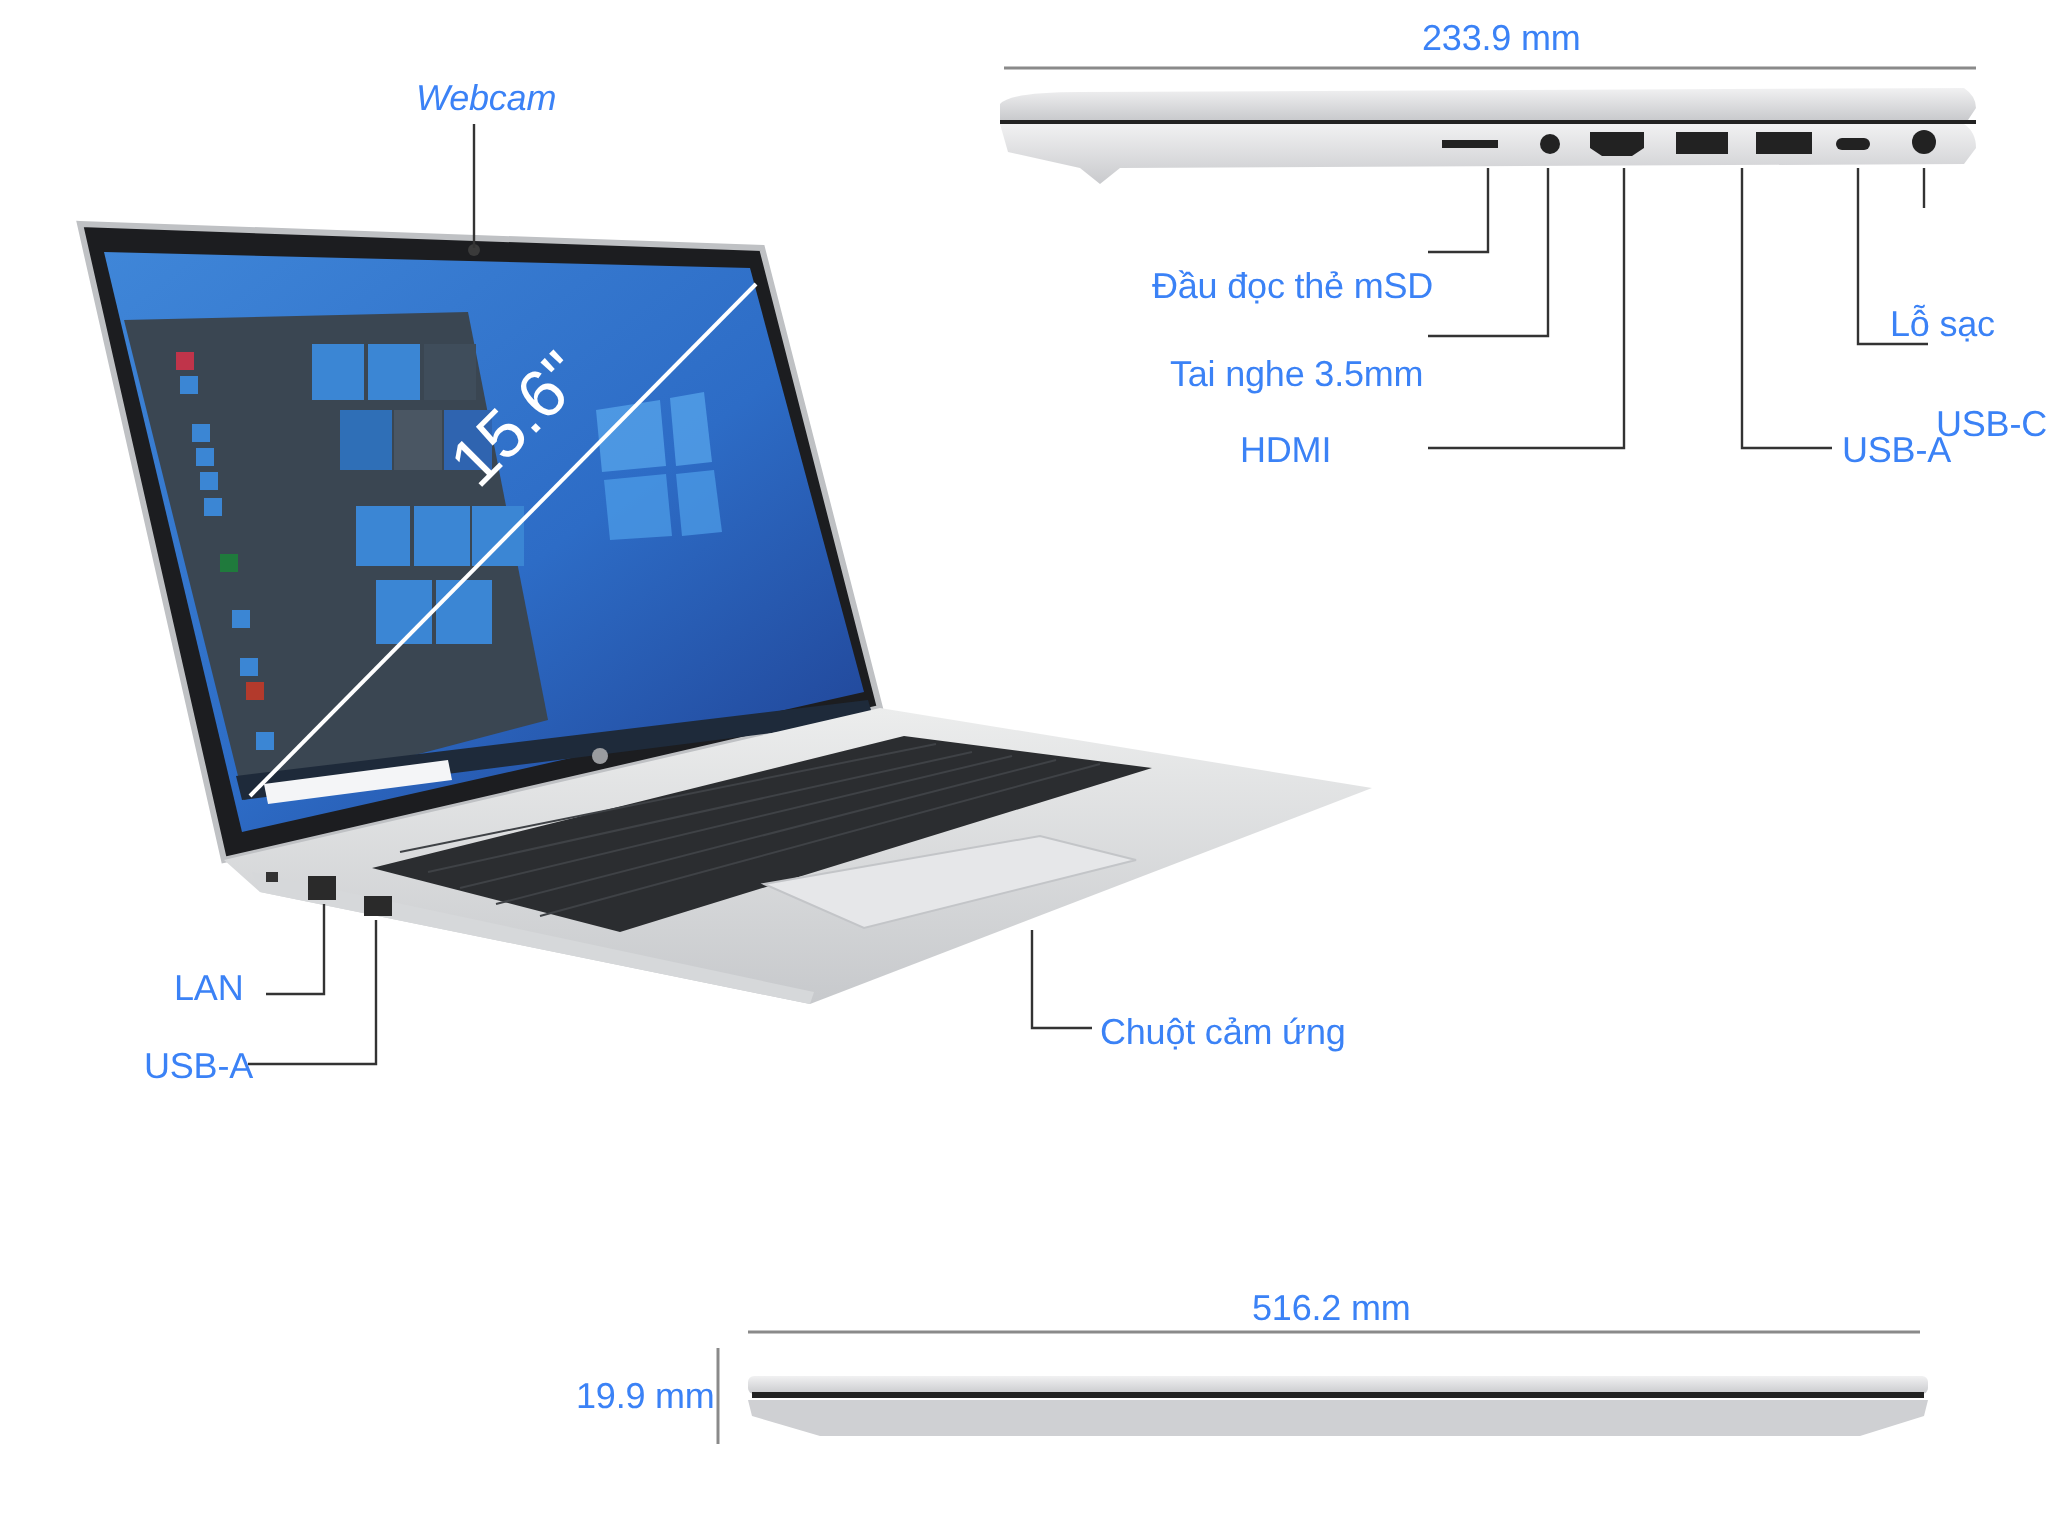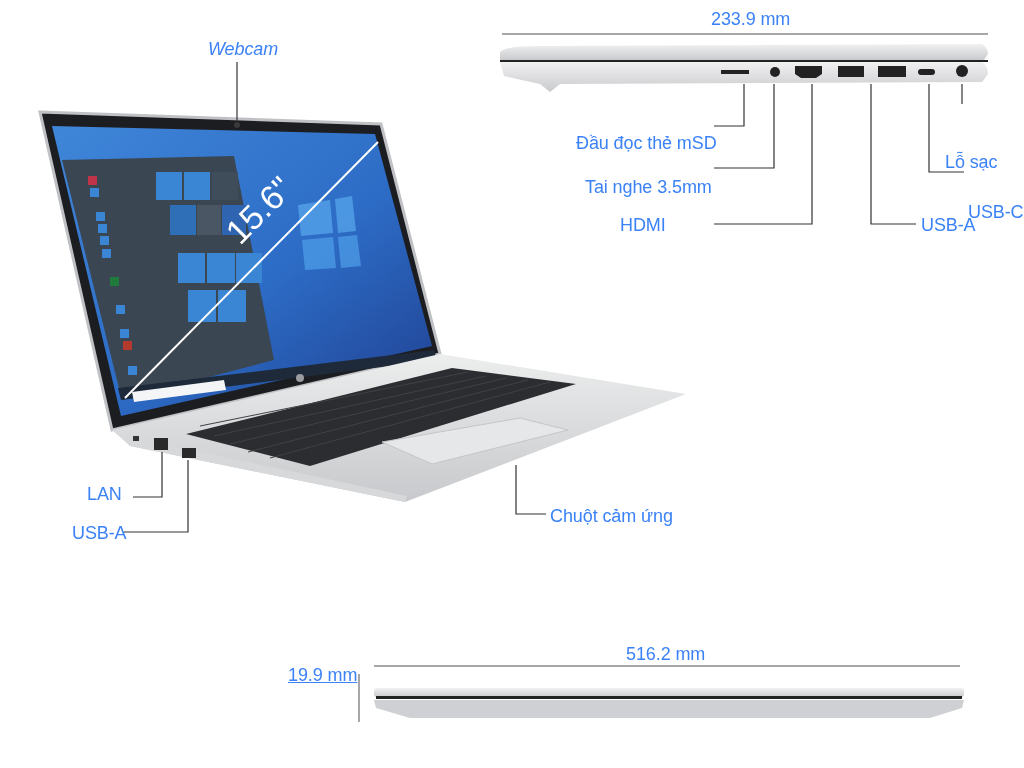--- a/index.html
+++ b/index.html
@@ -143,7 +143,7 @@
 
 <div class="label" style="left:711px;top:9px;">233.9 mm</div>
 <div class="label" style="left:626px;top:644px;">516.2 mm</div>
-<div class="label" style="left:288px;top:665px;text-decoration:underline;">19.9 mm</div>
+<div class="label" style="left:288px;top:688px;">19.9 mm</div>
 <div class="label" style="left:218px;top:224px;font-size:34px;color:#ffffff;transform:rotate(-45deg);transform-origin:left top;">15.6"</div>
 
 <div class="label" style="left:208px;top:39px;font-style:italic;">Webcam</div>

